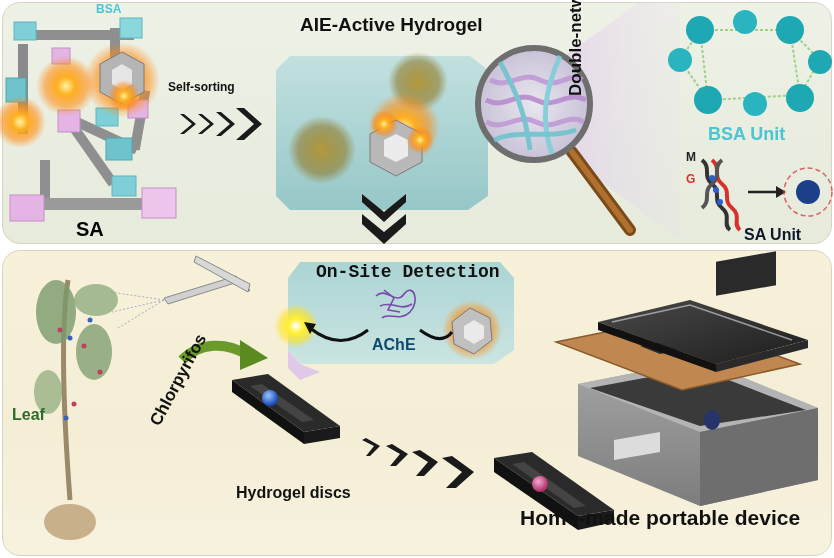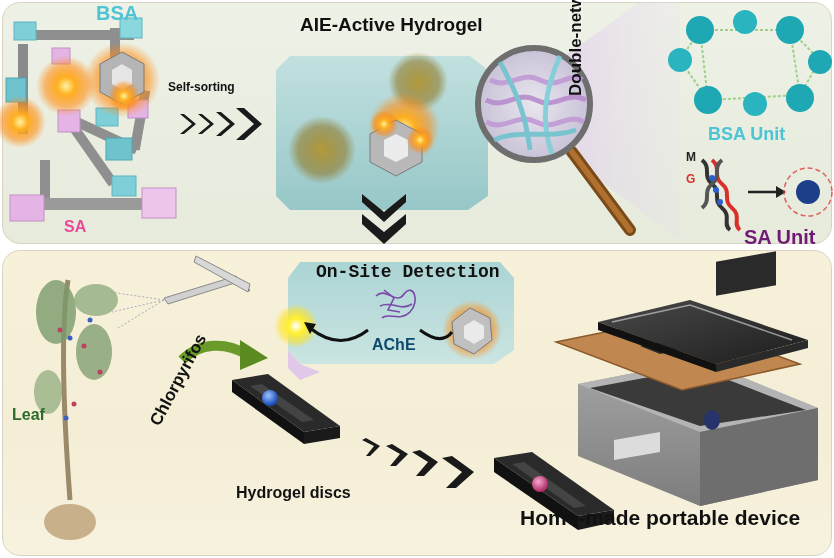--- a/index.html
+++ b/index.html
@@ -269,7 +269,7 @@
   </g>
 </svg>
 
-<div class="lbl" style="left:96px; top:2px; font-size:20px; color:#4cc4d4;">BSA</div>
+<div class="lbl" style="left:96px; top:2px; font-size:12px; color:#4cc4d4;">BSA</div>
 <div class="lbl" style="left:64px; top:218px; font-size:16px; color:#ec4899;">SA</div>
 <div class="lbl" style="left:168px; top:80px; font-size:12px; color:#111;">Self-sorting</div>
 <div class="lbl" style="left:300px; top:14px; font-size:19px; color:#111;">AIE-Active Hydrogel</div>

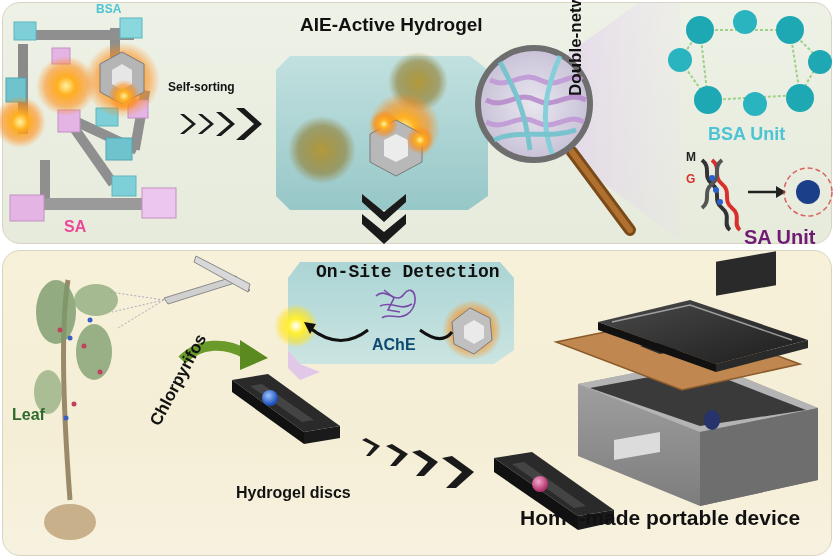--- a/index.html
+++ b/index.html
@@ -270,7 +270,7 @@
 </svg>
 
 <div class="lbl" style="left:96px; top:2px; font-size:12px; color:#4cc4d4;">BSA</div>
-<div class="lbl" style="left:64px; top:218px; font-size:16px; color:#ec4899;">SA</div>
+<div class="lbl" style="left:76px; top:218px; font-size:20px; color:#000000;">SA</div>
 <div class="lbl" style="left:168px; top:80px; font-size:12px; color:#111;">Self-sorting</div>
 <div class="lbl" style="left:300px; top:14px; font-size:19px; color:#111;">AIE-Active Hydrogel</div>
 <div class="lbl" style="left:566px; top:96px; font-size:17px; color:#111; transform:rotate(-90deg); transform-origin:left top;">Double-network</div>

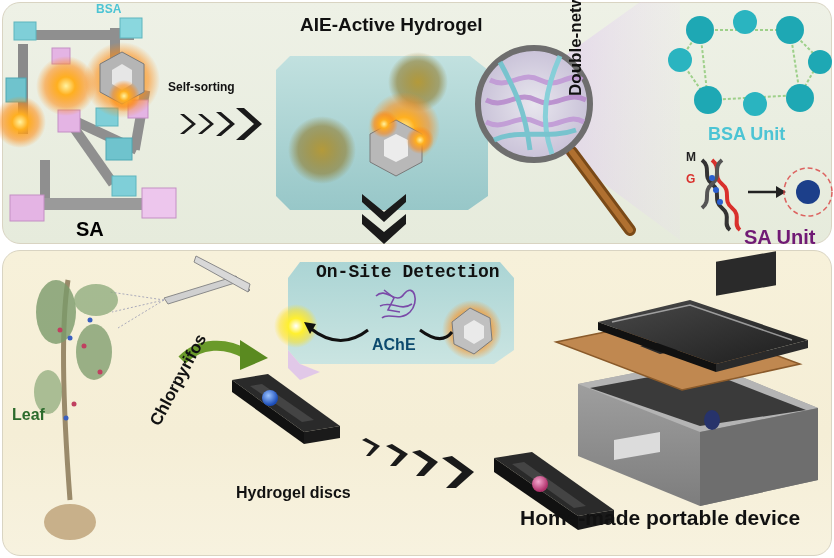--- a/index.html
+++ b/index.html
@@ -275,7 +275,7 @@
 <div class="lbl" style="left:300px; top:14px; font-size:19px; color:#111;">AIE-Active Hydrogel</div>
 <div class="lbl" style="left:566px; top:96px; font-size:17px; color:#111; transform:rotate(-90deg); transform-origin:left top;">Double-network</div>
 <div class="lbl" style="left:708px; top:124px; font-size:18px; color:#4cc4d4;">BSA Unit</div>
-<div class="lbl" style="left:744px; top:226px; font-size:20px; color:#701a75;">SA Unit</div>
+<div class="lbl" style="left:744px; top:226px; font-size:16px; color:#0f172a;">SA Unit</div>
 <div class="lbl" style="left:686px; top:150px; font-size:12px; color:#222;">M</div>
 <div class="lbl" style="left:686px; top:172px; font-size:12px; color:#d9302c;">G</div>
 <div class="lbl" style="left:840px; top:185px; font-size:16px; color:#ffffff;text-align:right;">Ca²⁺</div>

